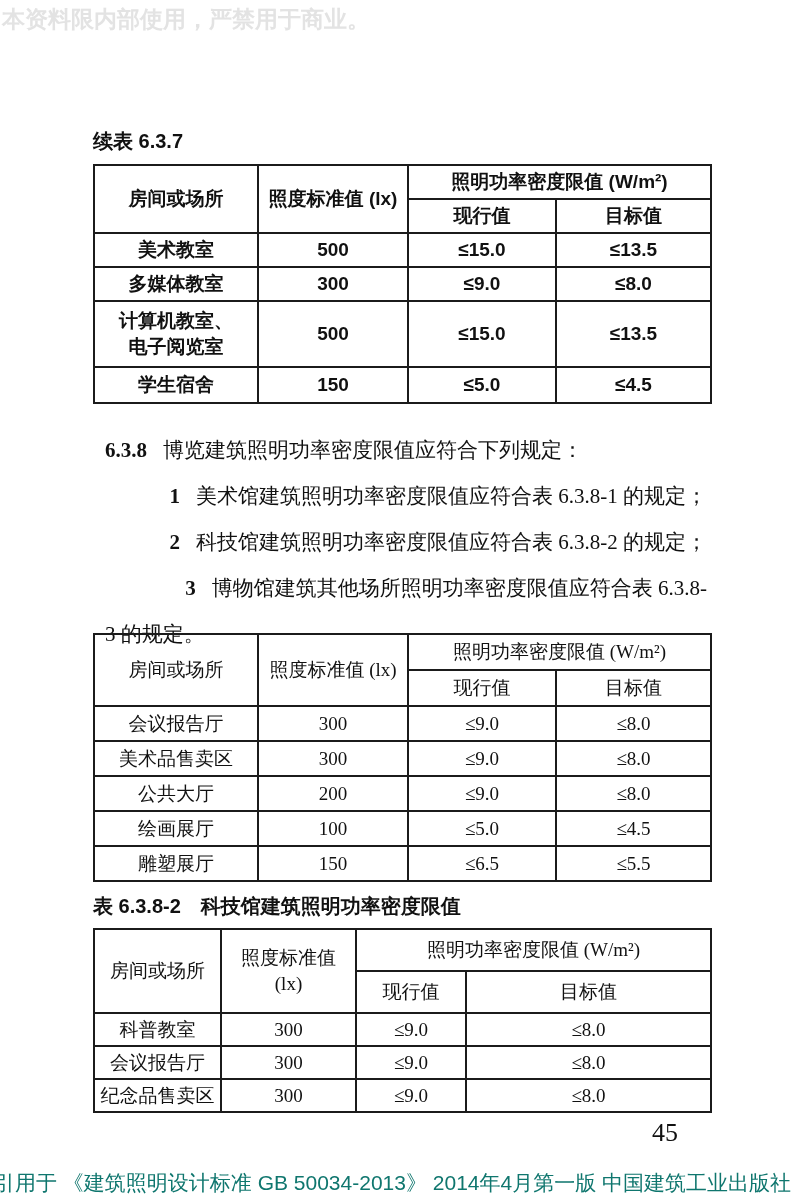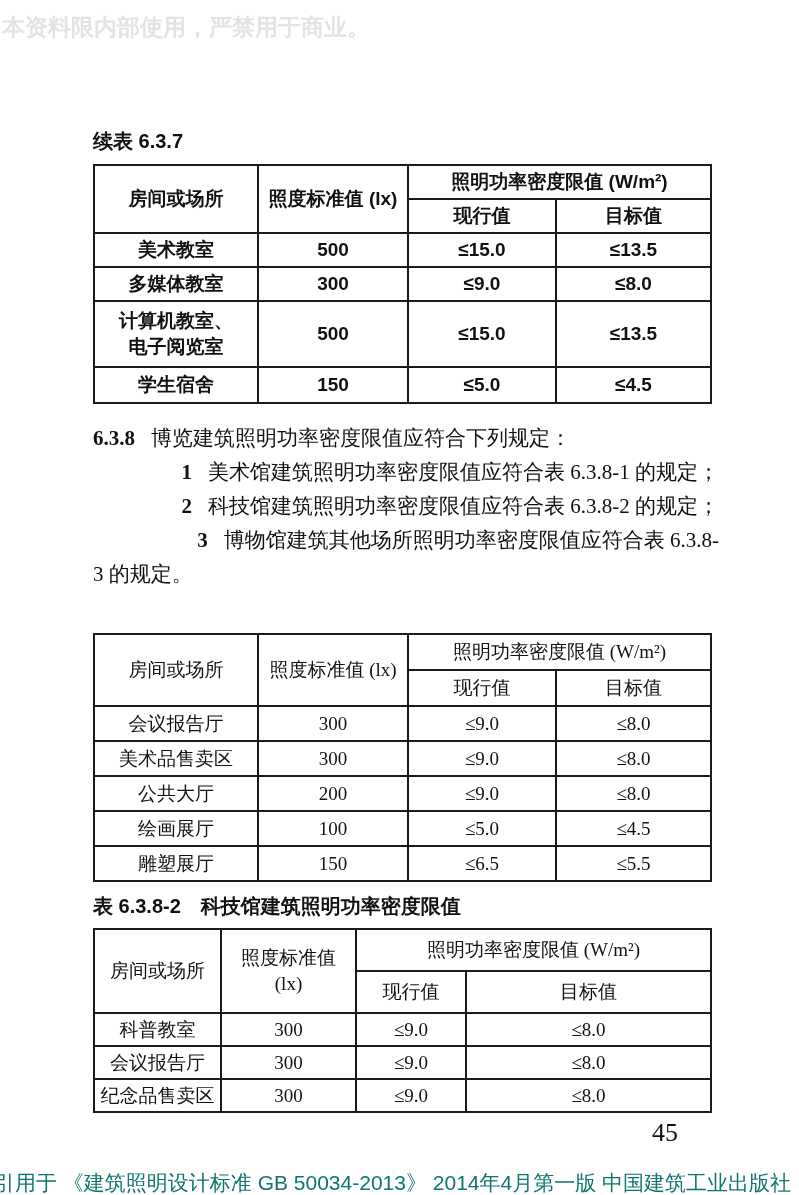--- a/index.html
+++ b/index.html
@@ -12,7 +12,7 @@
   .watermark{
     position:absolute;top:4px;left:2px;
     font-family:"Liberation Sans",sans-serif;font-weight:bold;
-    font-size:23px;color:#e3e3e3;white-space:nowrap;margin-top:8px;
+    font-size:23px;color:#e3e3e3;white-space:nowrap;
   }
   .tbl-title{
     position:absolute;left:93px;width:617px;

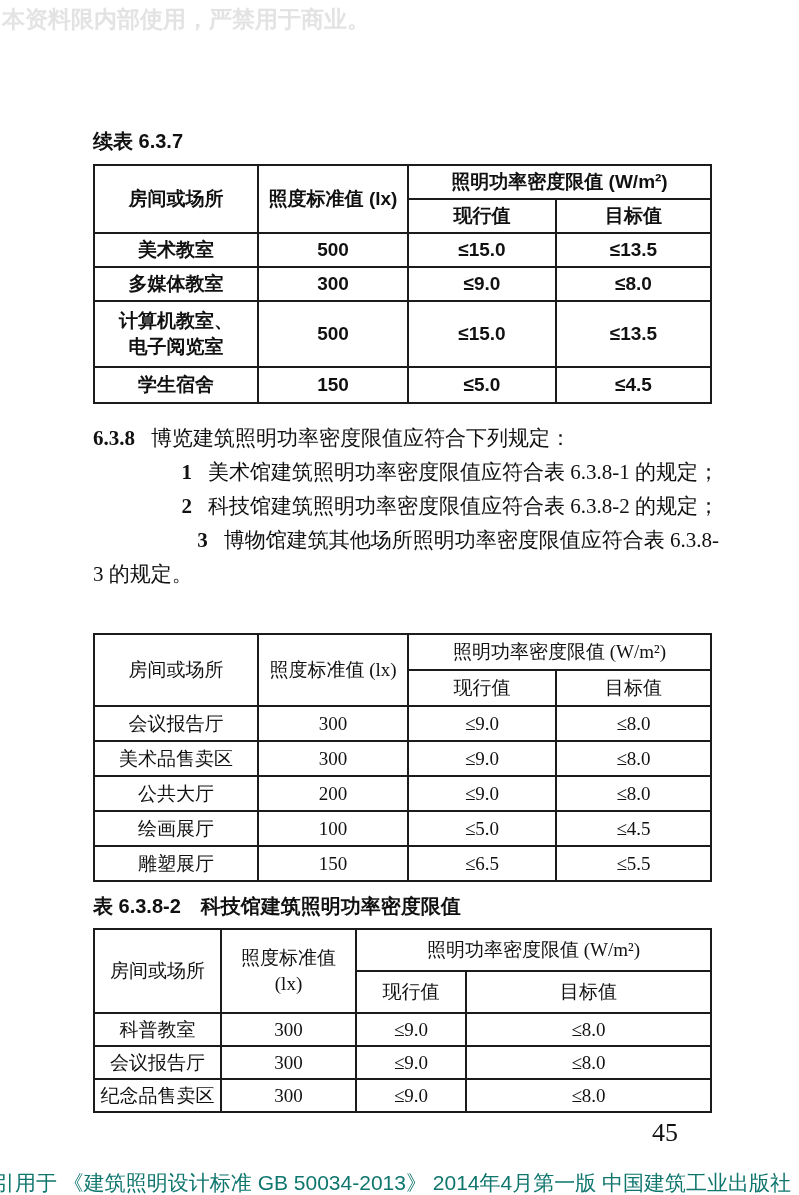--- a/index.html
+++ b/index.html
@@ -54,7 +54,7 @@
     position:absolute;left:93px;top:421px;width:626px;
     font-size:21px;line-height:34px;
   }
-  .section p{margin:0;}
+  .section p{margin:12px;}
   .section .num{font-weight:bold;margin-right:16px;}
   .section .indent{padding-left:42px;text-align:right;}
   .page-number{

